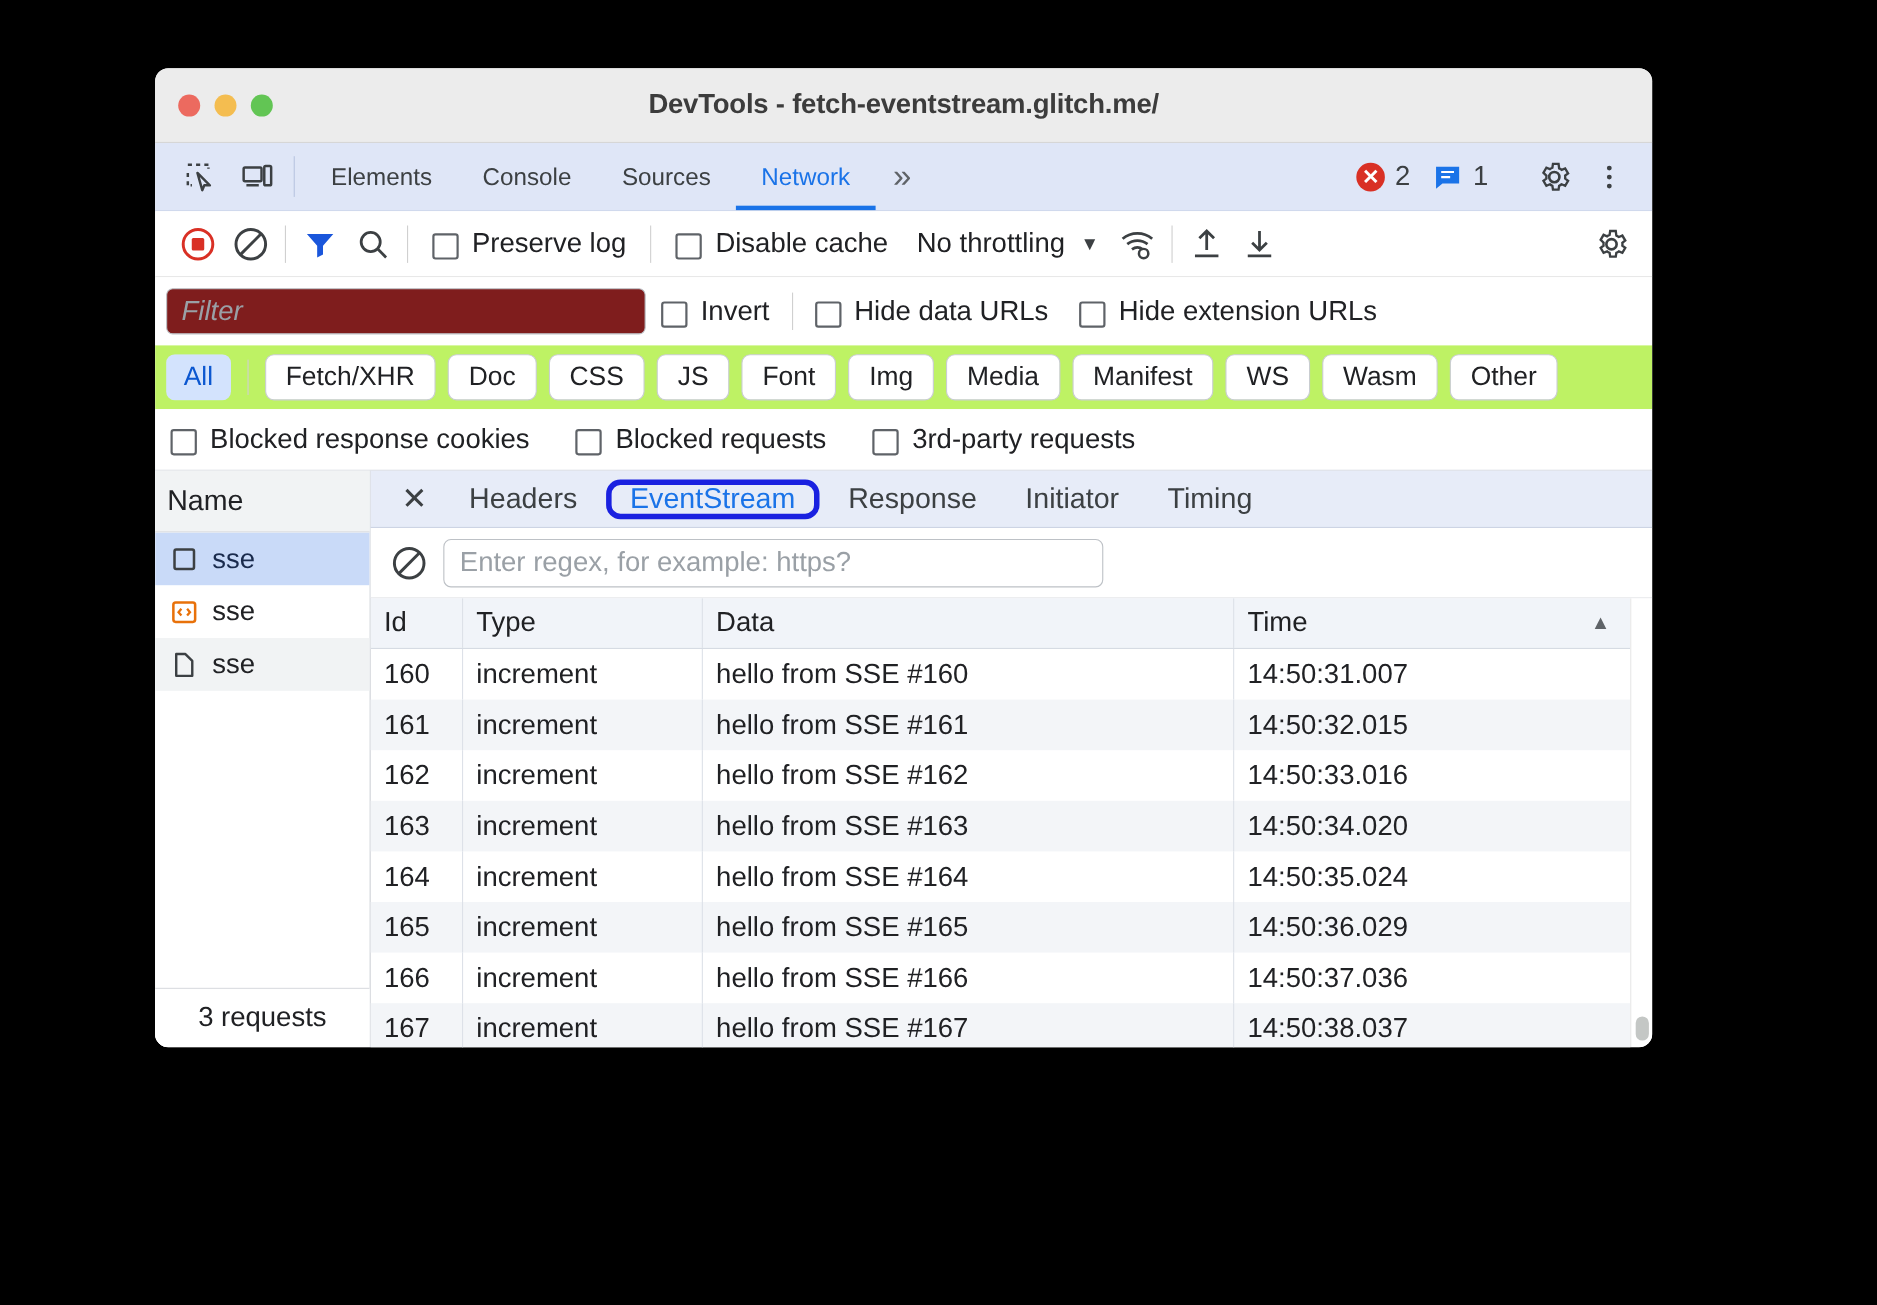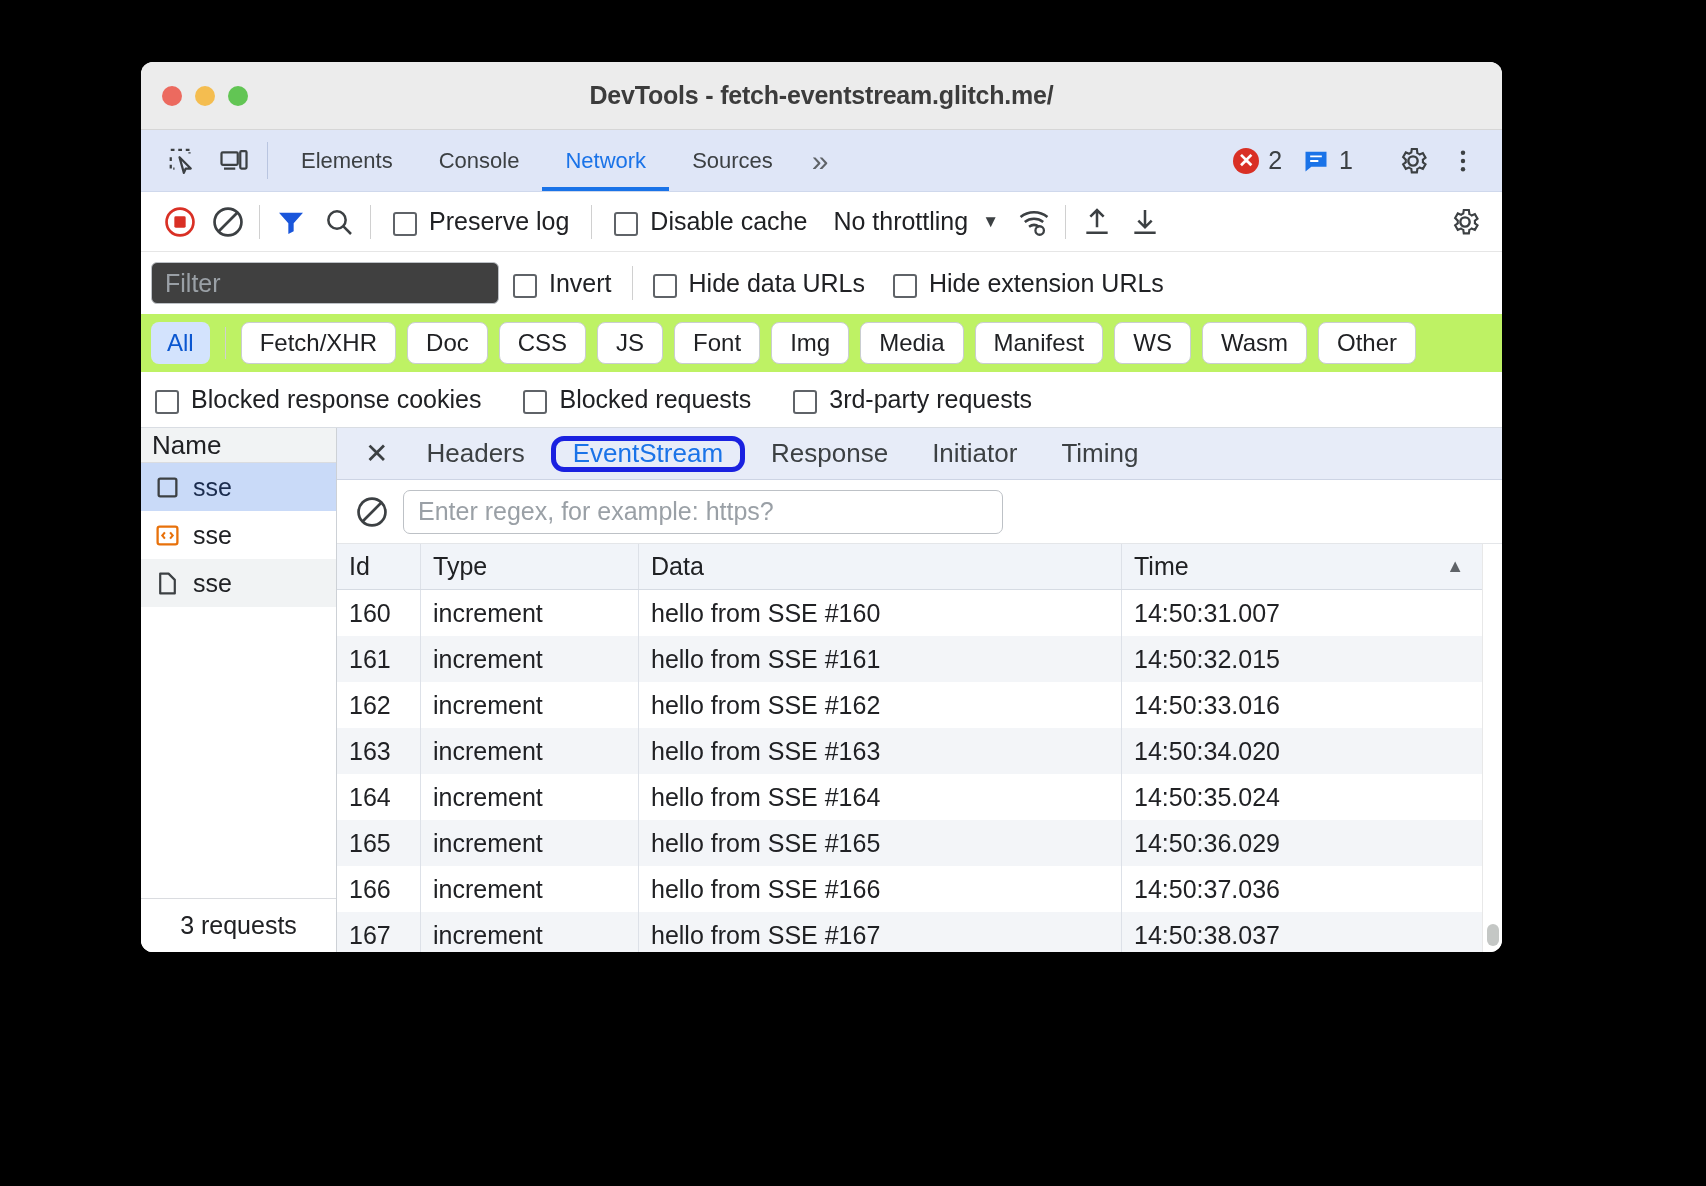--- a/index.html
+++ b/index.html
@@ -344,8 +344,8 @@
       <div class="dt-tabs">
         <div class="dt-tab">Elements</div>
         <div class="dt-tab">Console</div>
+        <div class="dt-tab">Sources</div>
         <div class="dt-tab active">Network</div>
-        <div class="dt-tab">Sources</div>
         <div class="dt-tab chev">»</div>
       </div>
       <div class="dt-right">

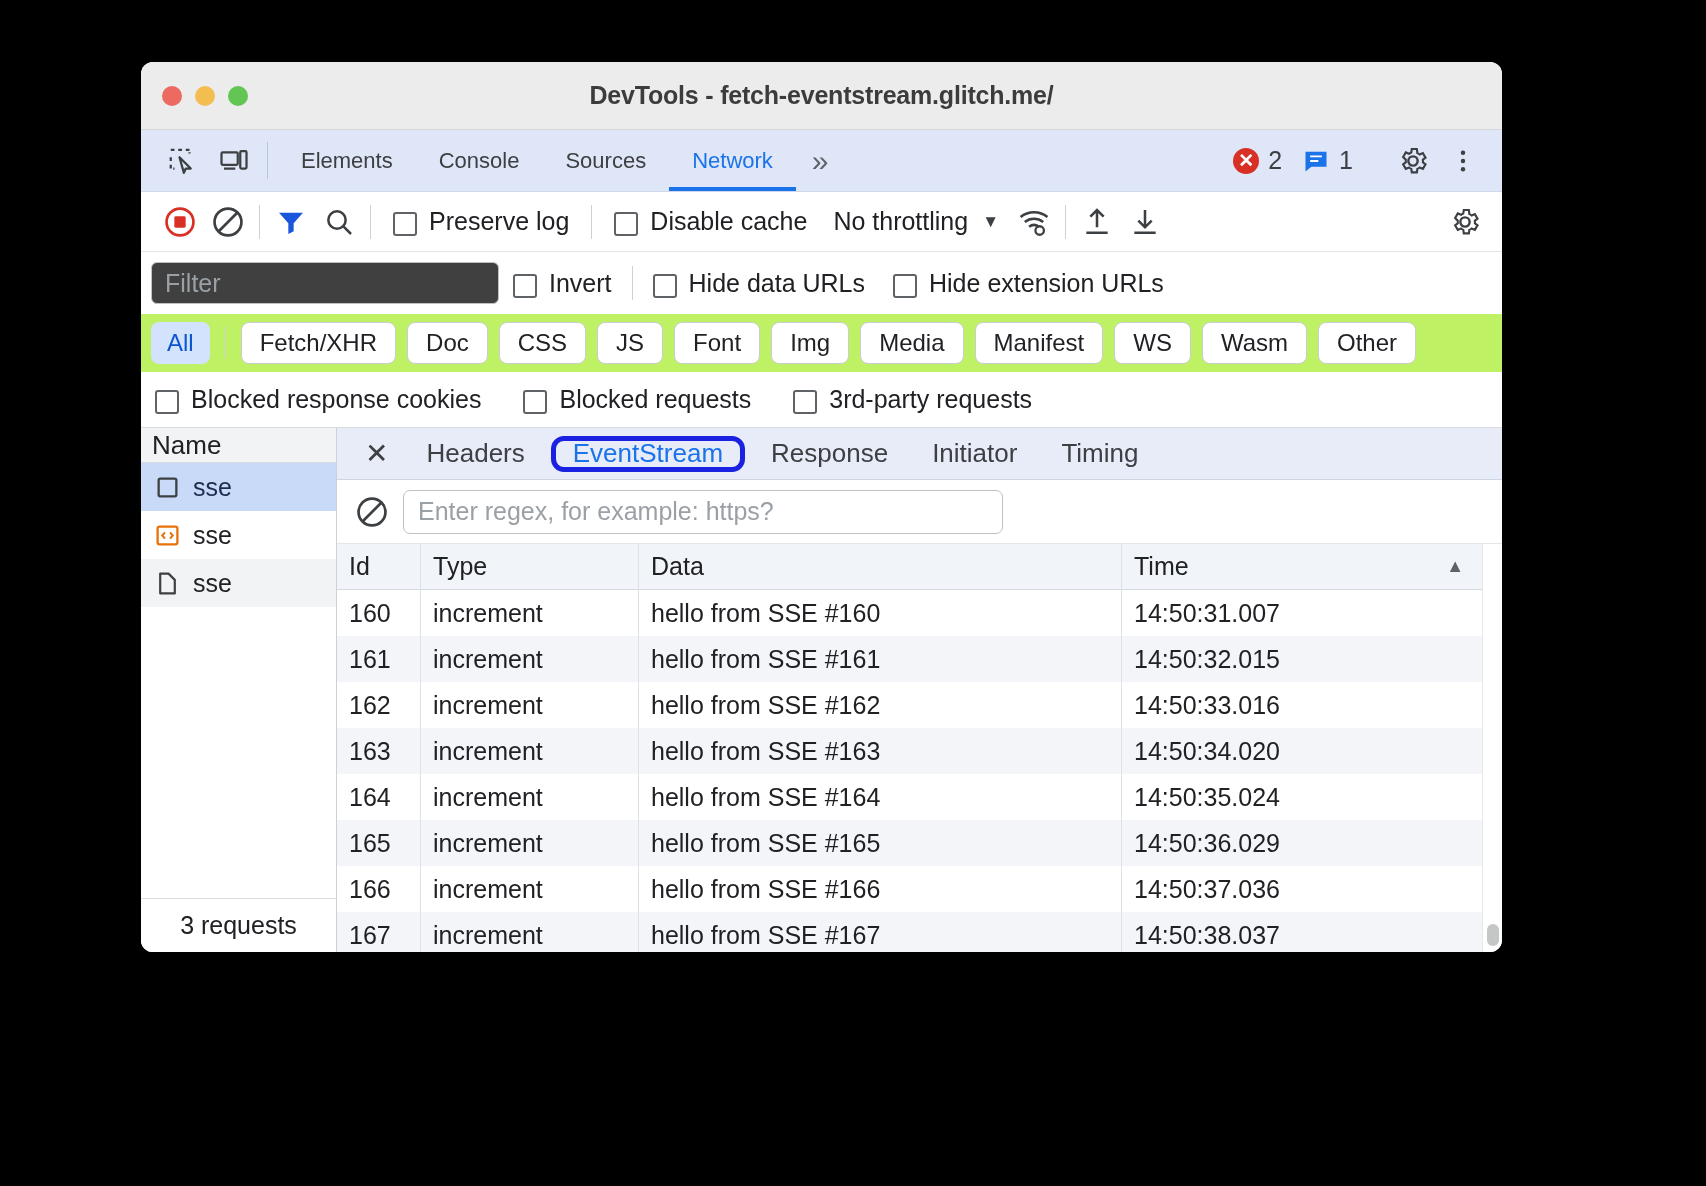--- a/index.html
+++ b/index.html
@@ -134,14 +134,15 @@
     background: #fff;
   }
   .filter-input {
-    width: 348px; height: 42px;
+    width: 436px; height: 42px;
     border: 1px solid #bdc1c6;
     border-radius: 6px;
     display: flex; align-items: center;
     padding: 0 13px;
     font-size: 25px;
     color: #9aa0a6;
-    background: #404040;
+    background: #7f1d1d;
+    font-style: italic;
   }
   .filter-sep { width: 1px; height: 34px; background: #d0d0d0; margin: 0 6px; }
 

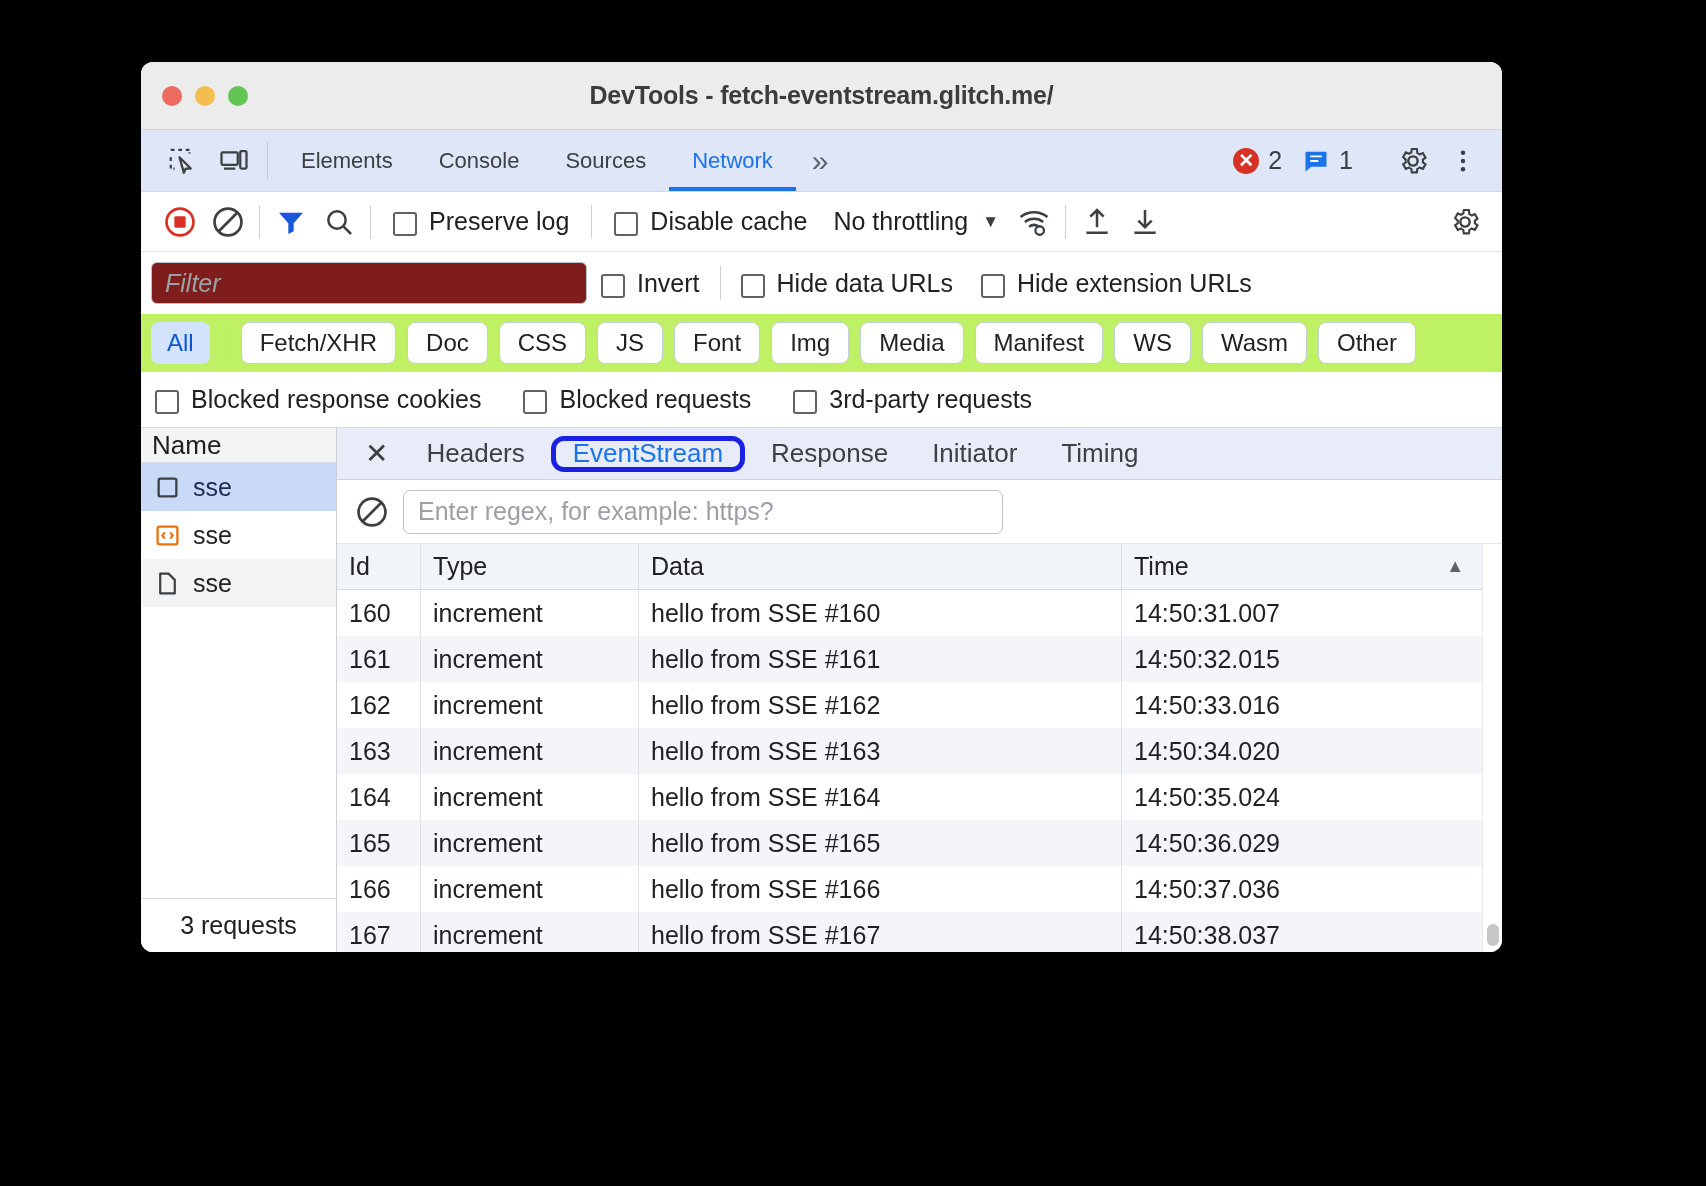--- a/index.html
+++ b/index.html
@@ -196,7 +196,7 @@
     background: #fff;
   }
   .side-head {
-    height: 35px;
+    height: 56px;
     background: #f1f3f4;
     display: flex; align-items: center;
     padding-left: 11px;

